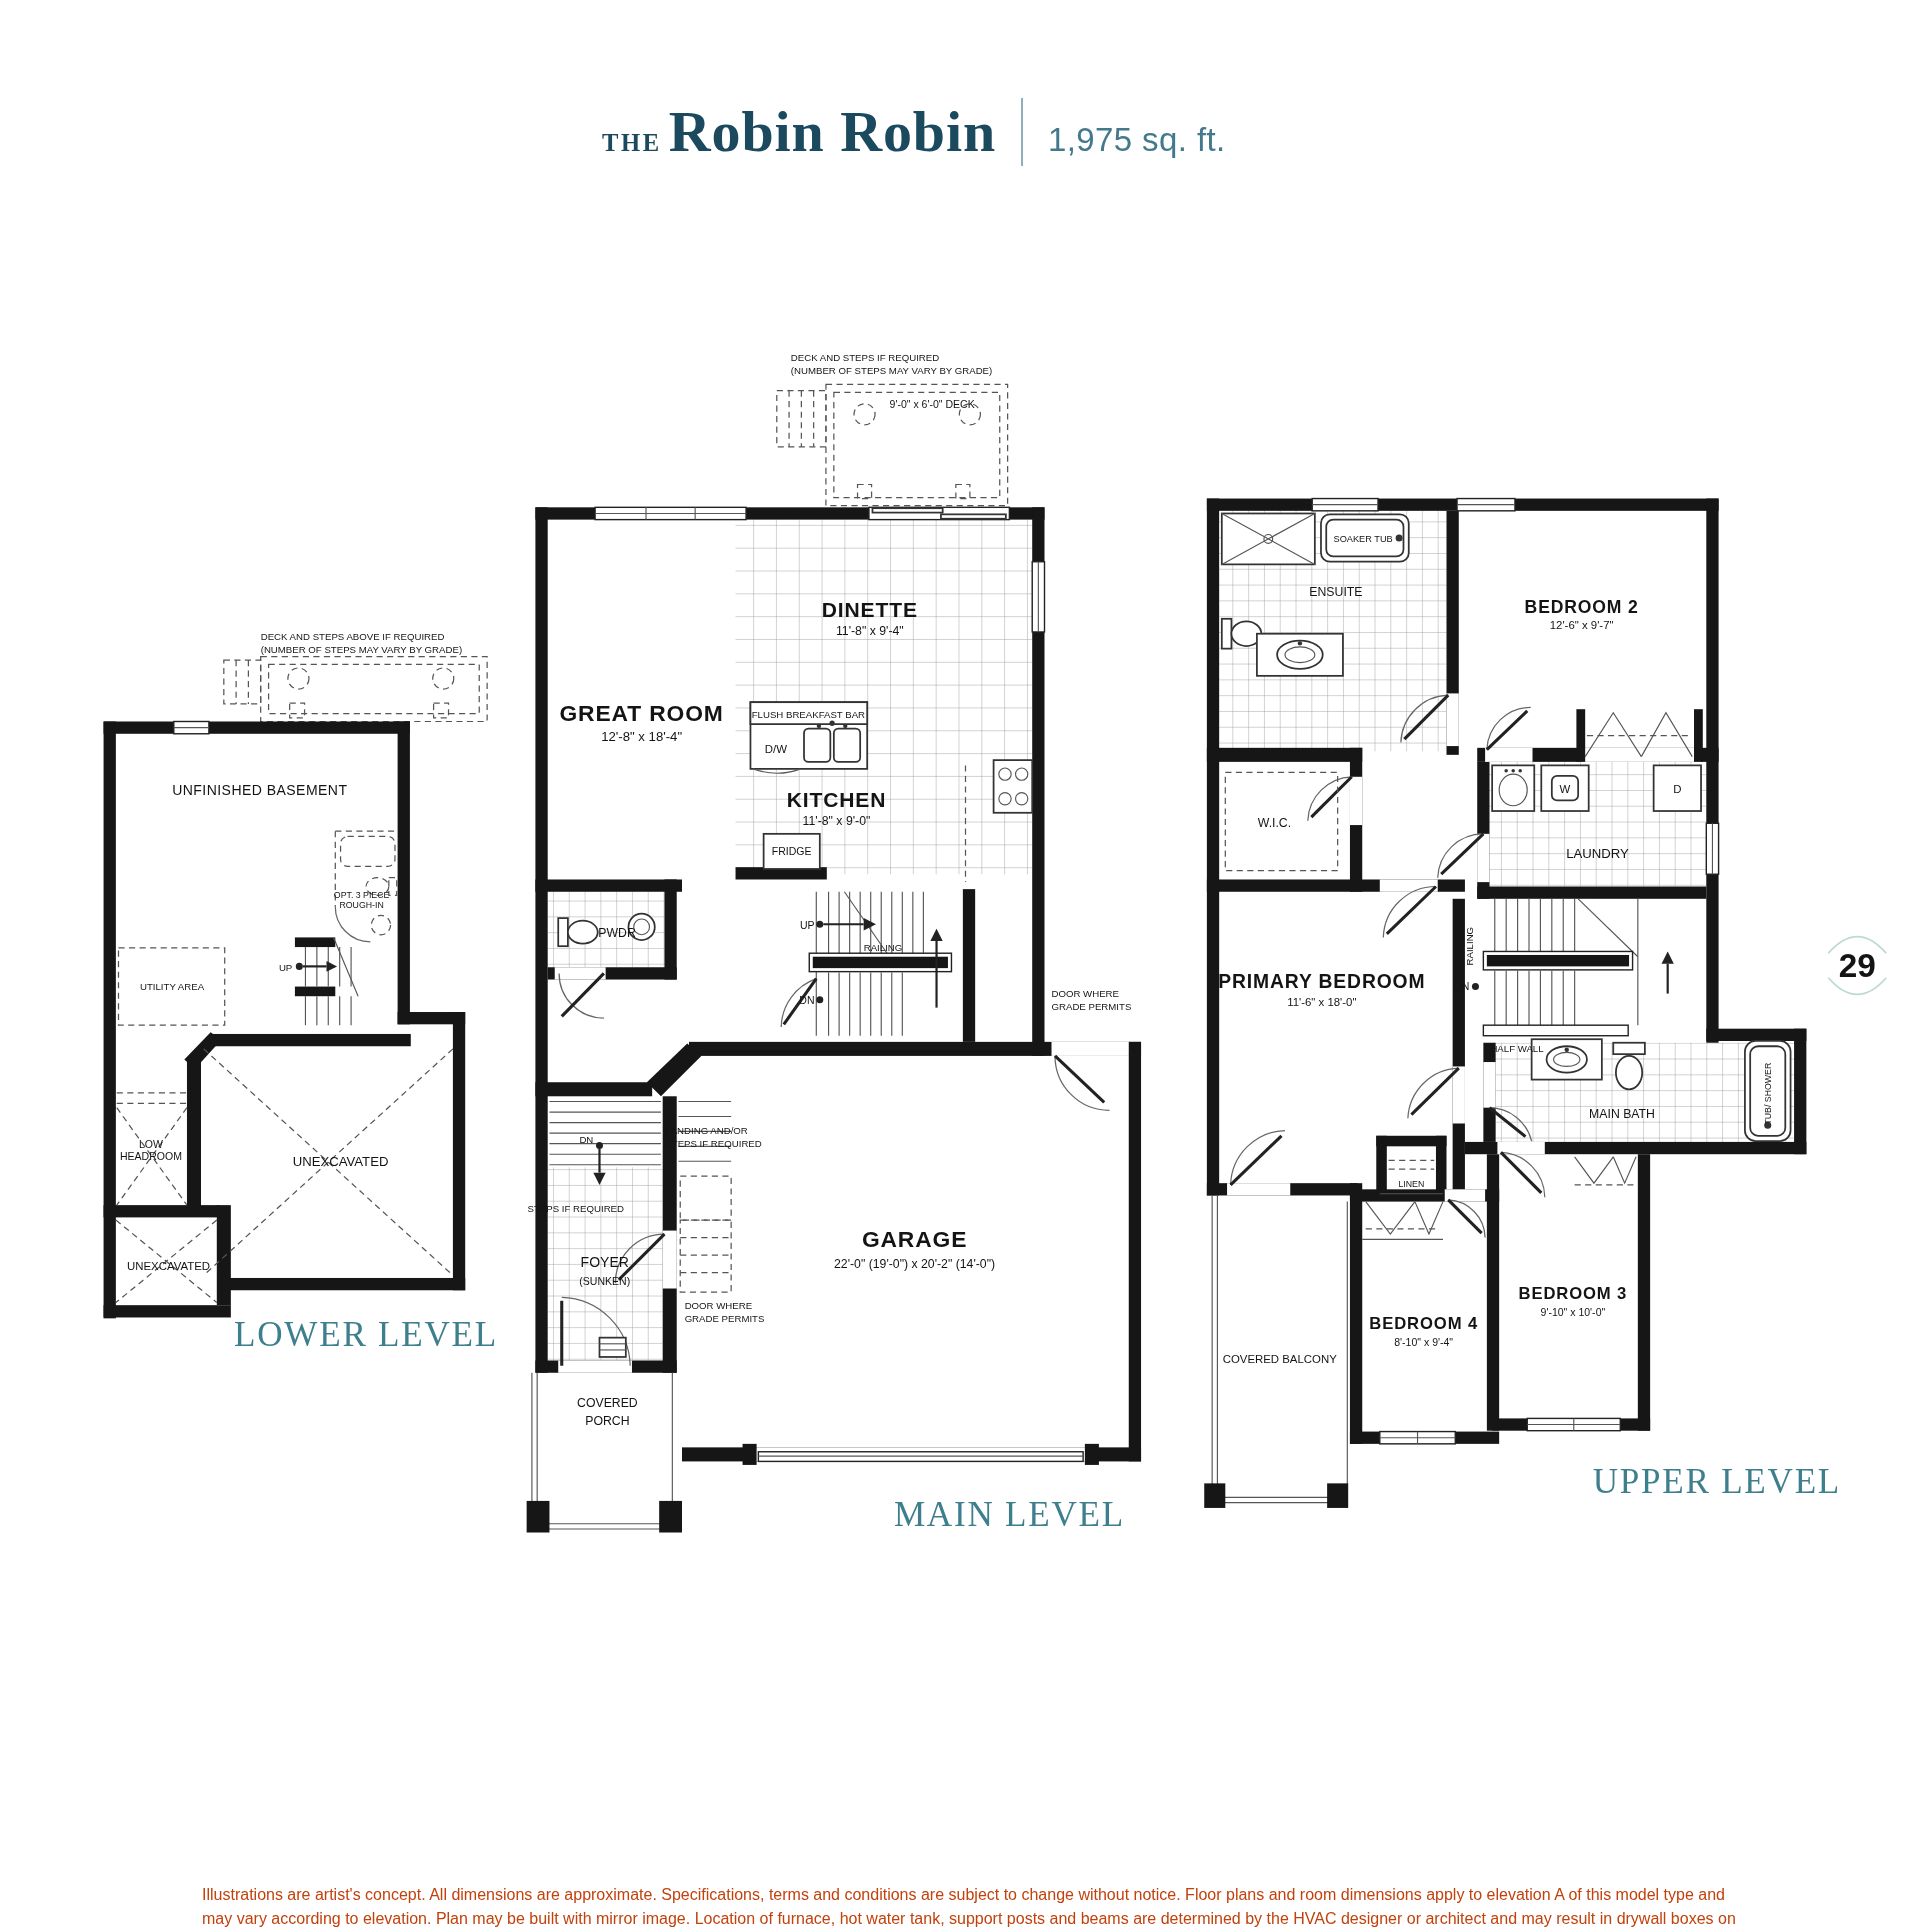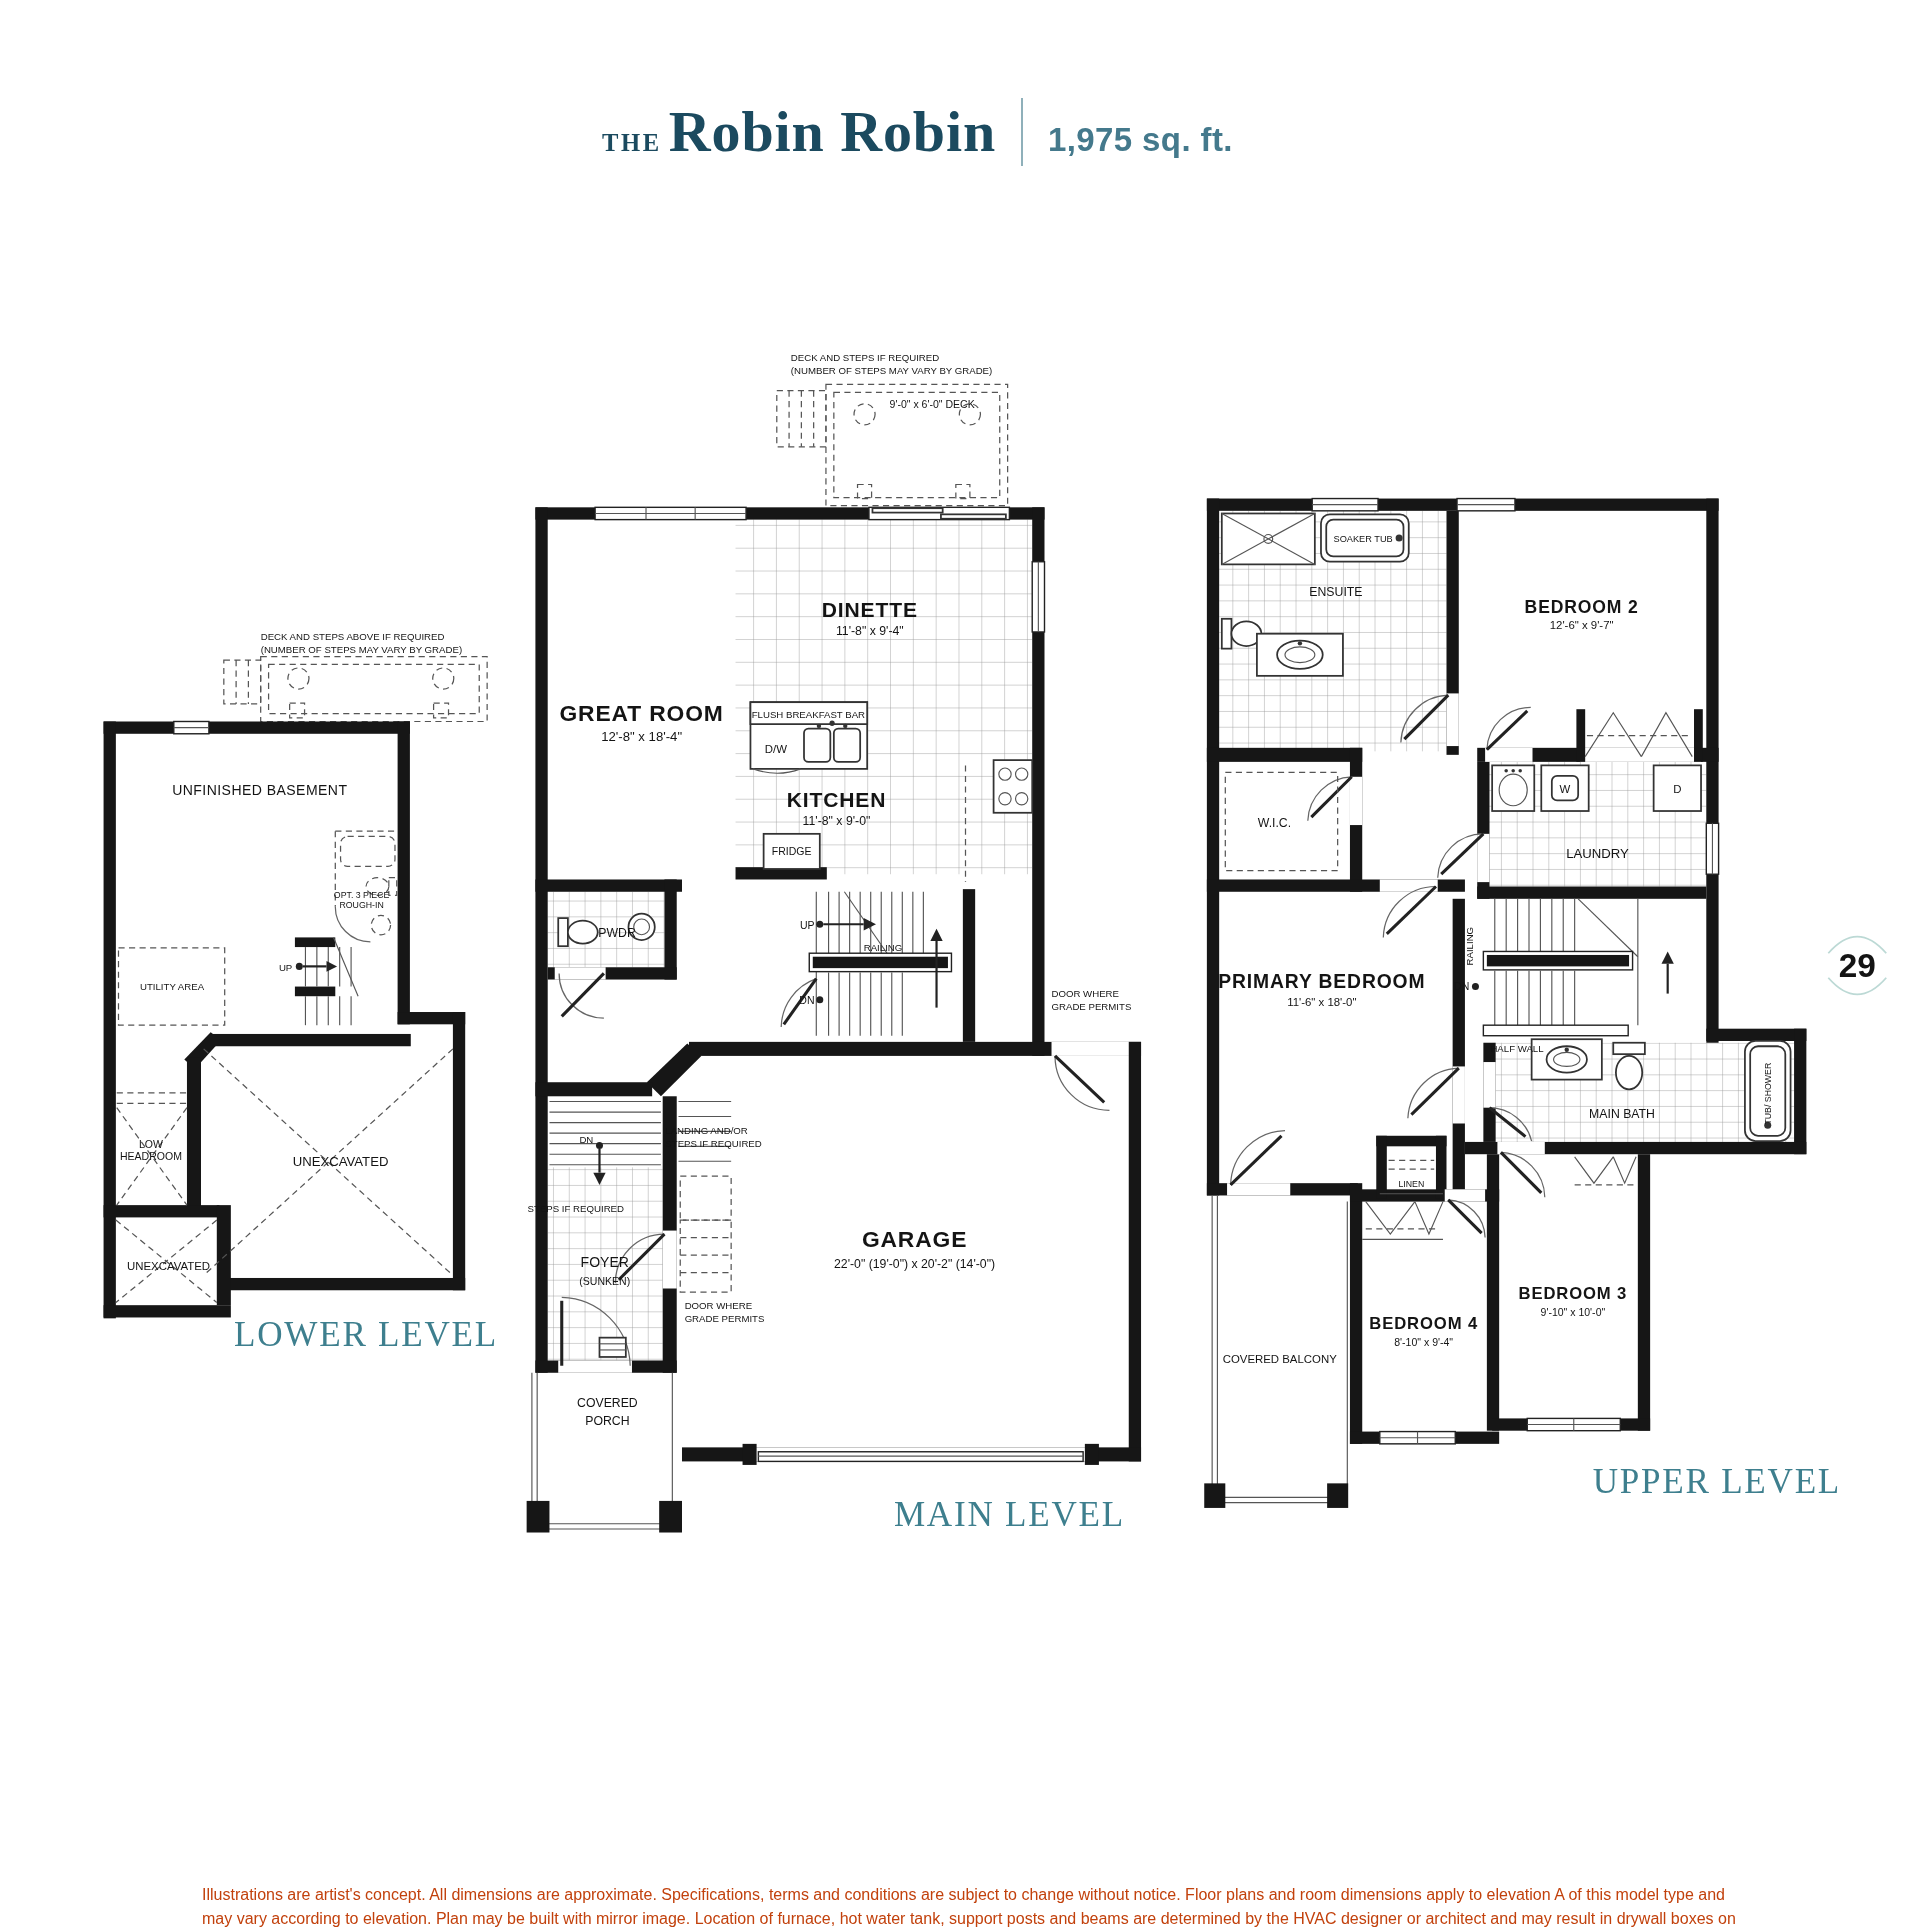--- a/index.html
+++ b/index.html
@@ -9,7 +9,7 @@
   .t-the{font-family:"Liberation Serif",serif;font-weight:600;font-size:24.6px;letter-spacing:2.6px;margin-right:7px}
   .t-name{font-family:"Liberation Serif",serif;font-weight:600;font-size:58px;letter-spacing:0.9px}
   .t-div{width:2.6px;height:68px;background:#8fb0ba;margin:0 24.6px;align-self:center}
-  .t-sqft{font-size:33px;font-weight:700;color:#44798c;letter-spacing:0.4px}
+  .t-sqft{font-size:33px;font-weight:400;color:#44798c;letter-spacing:0.4px}
   .disclaimer{position:absolute;left:202px;top:1883px;width:1543px;font-size:16px;
               line-height:24px;color:#c2410c}
   svg{position:absolute;left:0;top:0}

